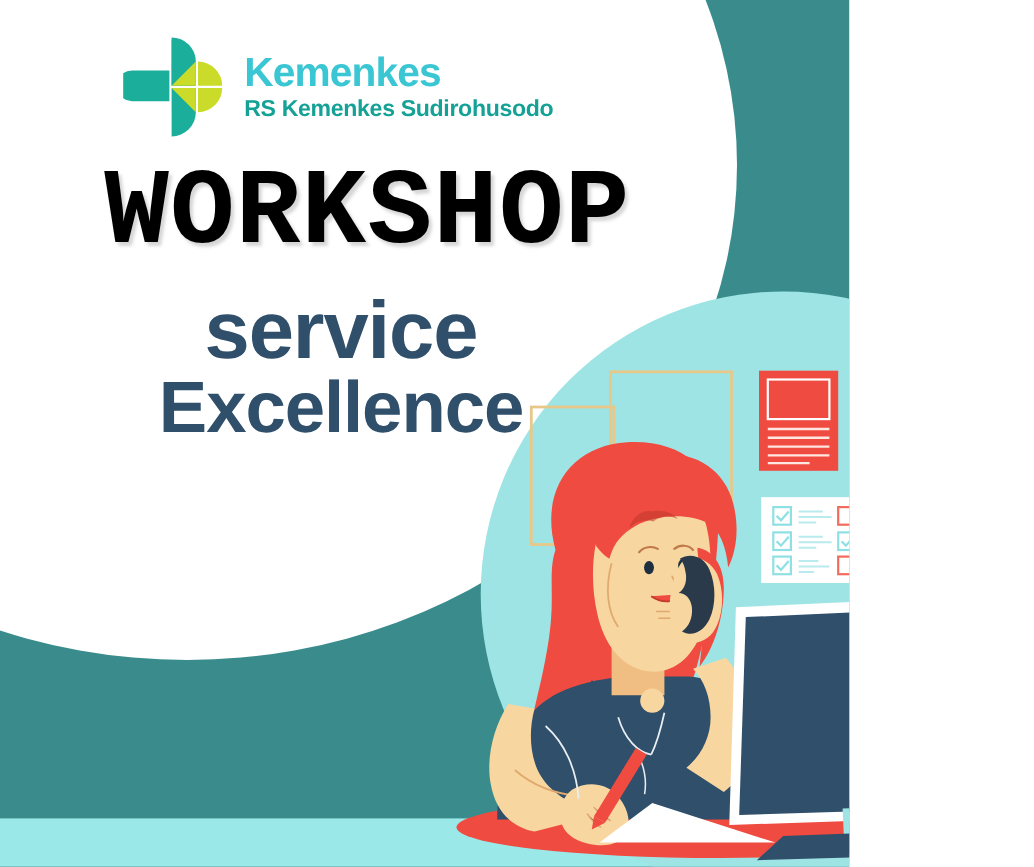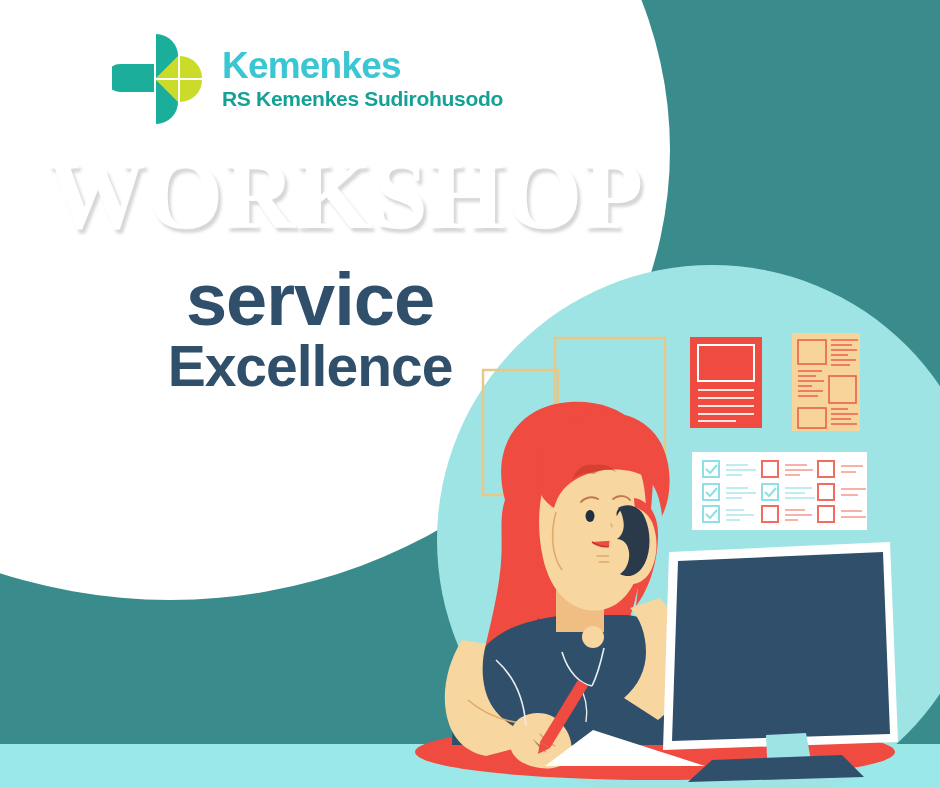--- a/index.html
+++ b/index.html
@@ -7,7 +7,7 @@
 
   #poster{
     position:relative;
-    width:940px;height:788px;
+    width:772px;height:788px;
     overflow:hidden;
     background:#3A8C8C;
   }

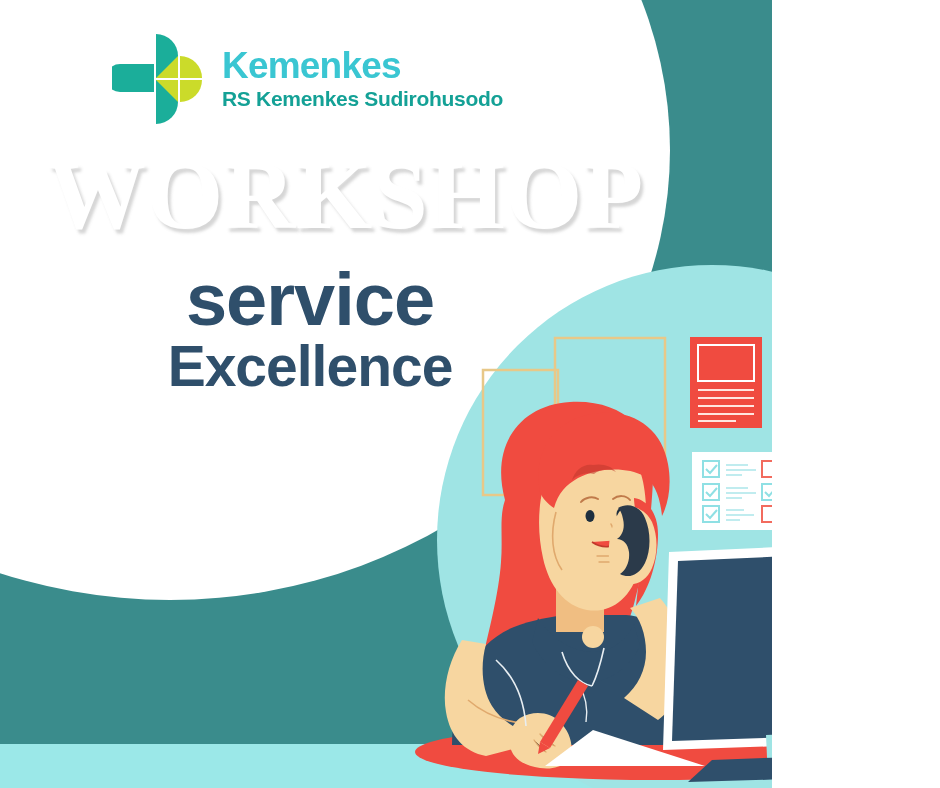--- a/index.html
+++ b/index.html
@@ -49,8 +49,8 @@
     text-align:center;z-index:40;
   }
   .workshop{
-    font-family:Liberation Serif, serif;
-    font-size:98px;font-weight:bold;color:#ffffff;
+    font-family:Liberation Mono, monospace;
+    font-size:98px;font-weight:bold;color:#000000;
     letter-spacing:1px;line-height:1;
     text-shadow:3px 4px 3px rgba(120,120,120,0.30);
     white-space:nowrap;

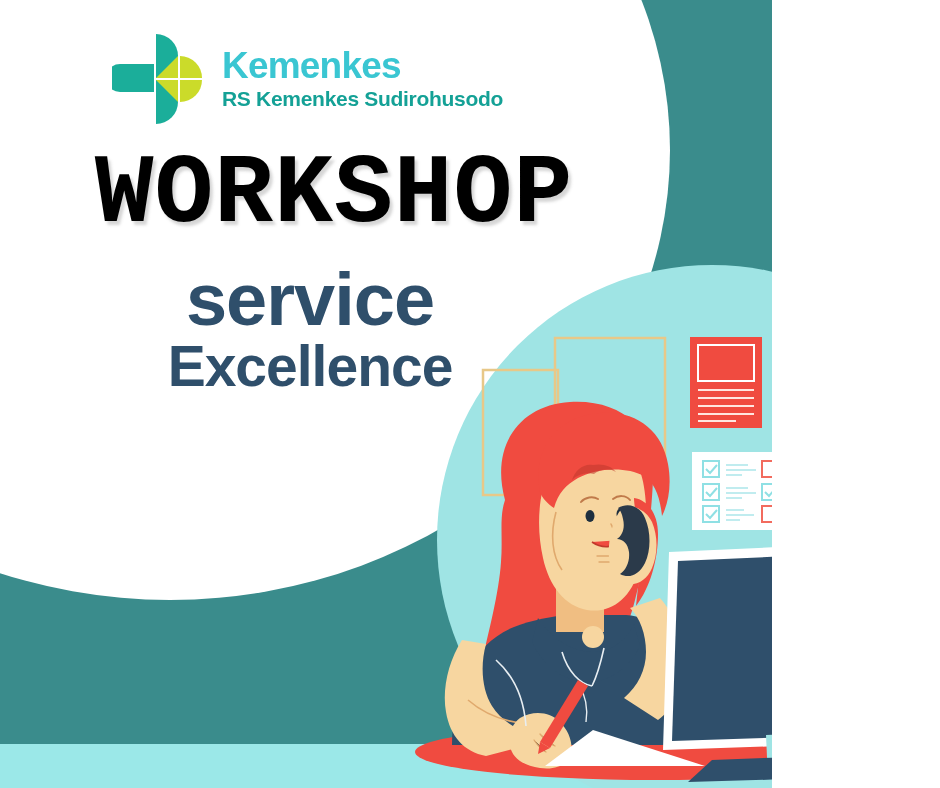--- a/index.html
+++ b/index.html
@@ -61,7 +61,7 @@
     line-height:1.02;letter-spacing:-1px;margin-top:18px;
   }
   .excellence{
-    font-size:57px;font-weight:bold;color:#2F4F6B;
+    font-size:66px;font-weight:bold;color:#2F4F6B;
     line-height:1.02;letter-spacing:-1px;
   }
 

